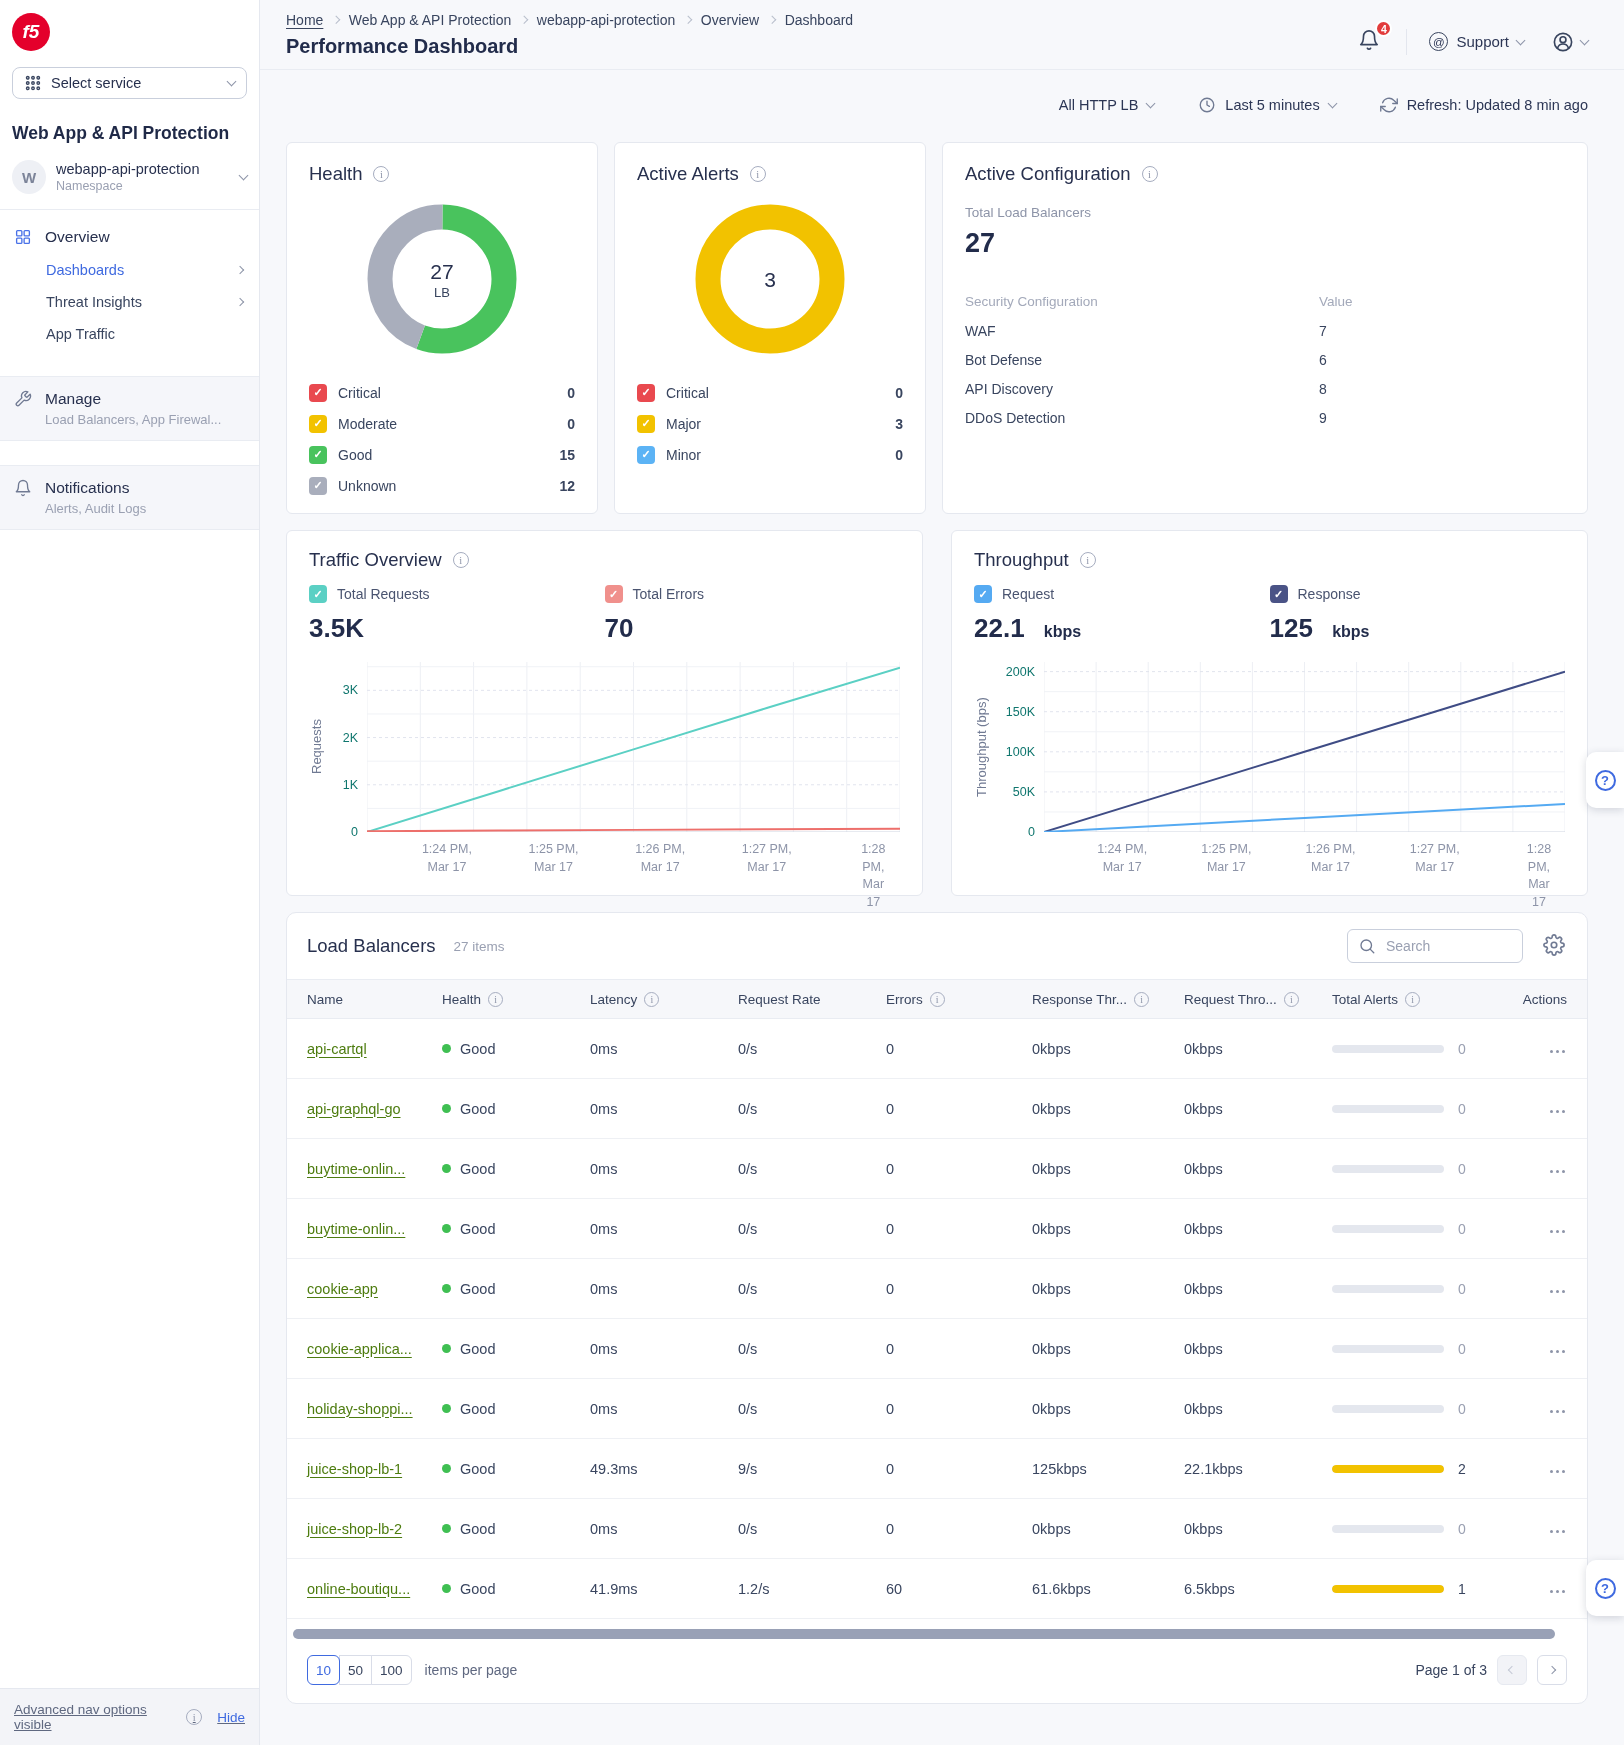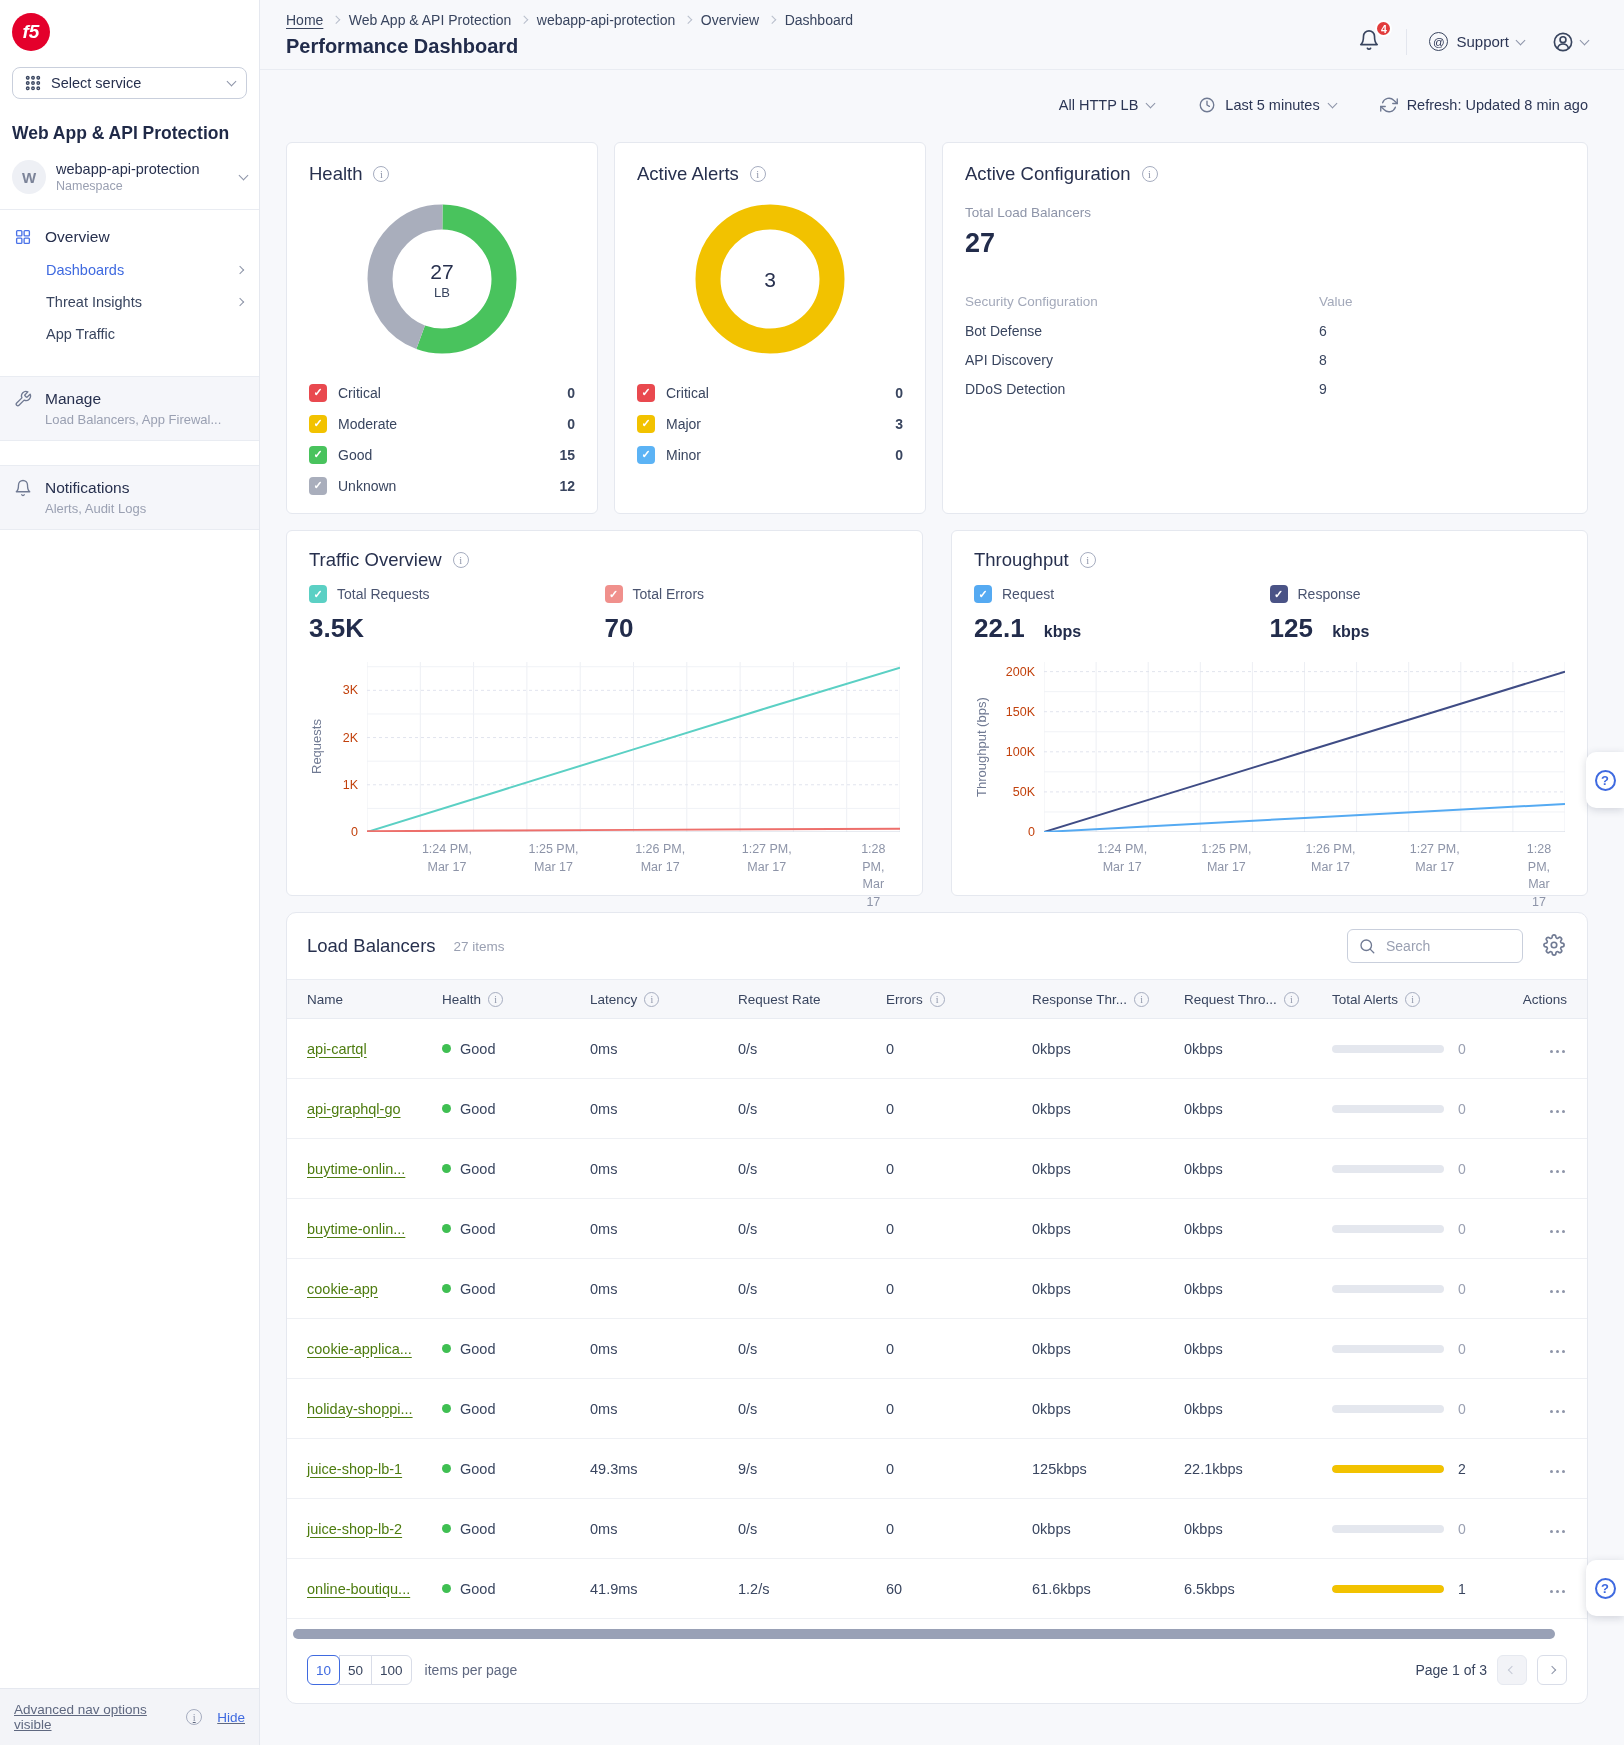--- a/index.html
+++ b/index.html
@@ -375,6 +375,10 @@
             </div>
             <div id="cfg-rows">
                 <div class="cfg-row">
+                  <span>WAF</span>
+                  <span>7</span>
+                </div>
+                <div class="cfg-row">
                   <span>Bot Defense</span>
                   <span>6</span>
                 </div>

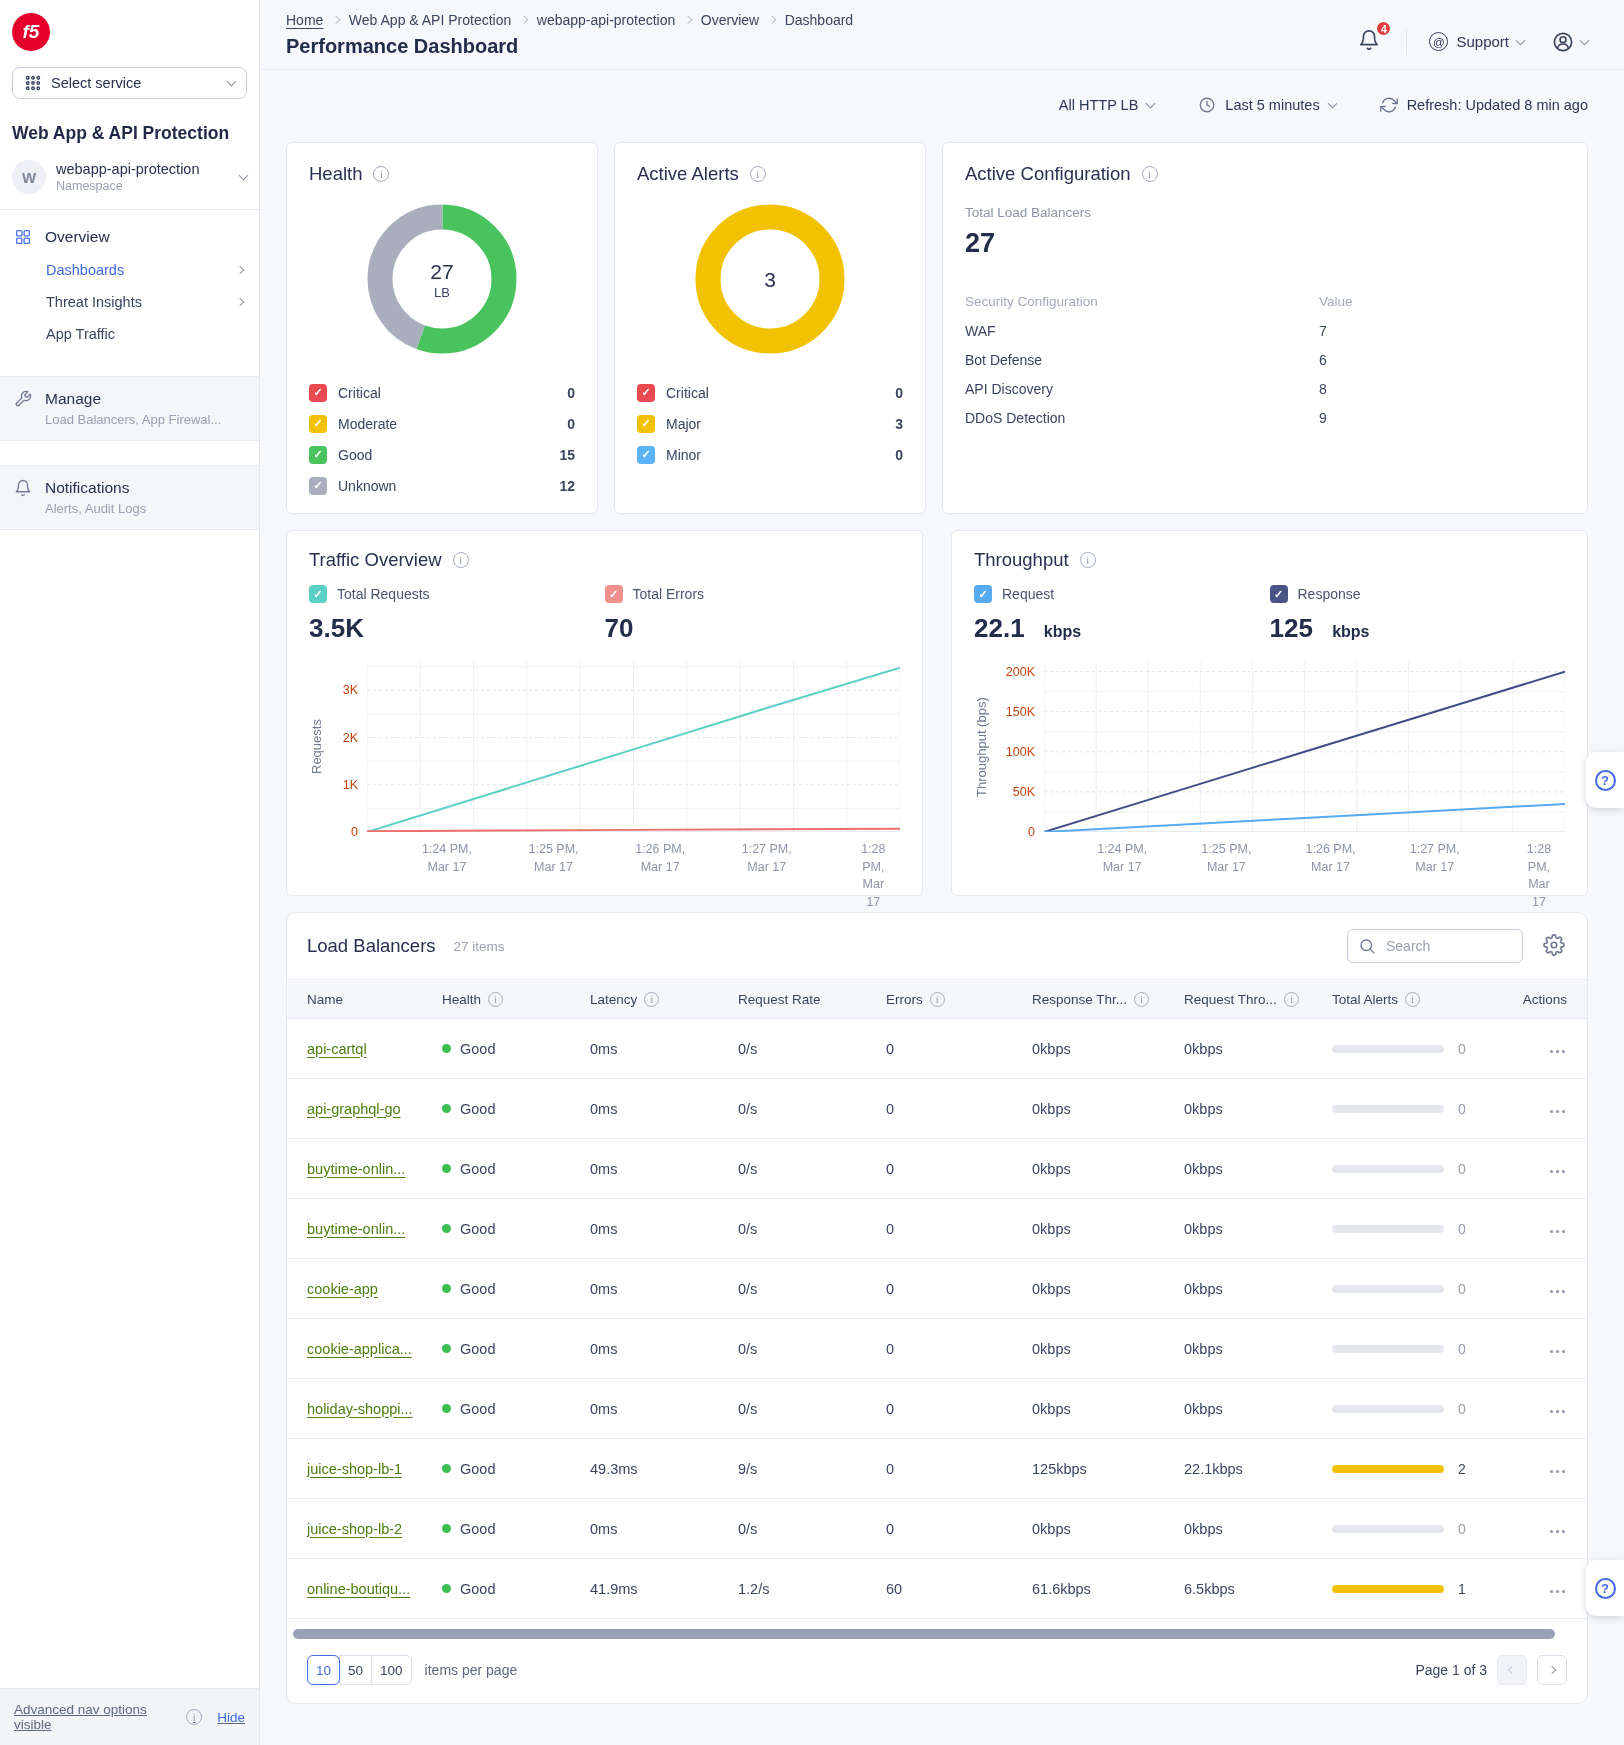--- a/index.html
+++ b/index.html
@@ -84,7 +84,7 @@
   .chart-area{display:flex;margin-top:18px;height:170px;}
   .chart-ylabel{writing-mode:vertical-rl;transform:rotate(180deg);font-size:13px;color:#707a93;text-align:center;width:18px;flex:none;}
   .chart-yticks{position:relative;width:var(--ytw);flex:none;}
-  .ytick{position:absolute;right:9px;transform:translateY(50%);font-size:12.5px;color:#c2410c;}
+  .ytick{position:absolute;right:9px;transform:translateY(50%);font-size:12.5px;color:#0f766e;}
   .chart-plot{flex:1;position:relative;}
   .chart-plot svg{width:100%;height:100%;display:block;}
   .chart-xlabels{position:relative;height:42px;margin-left:calc(var(--ytw) + 18px);font-size:12.5px;color:#8d94a8;}

